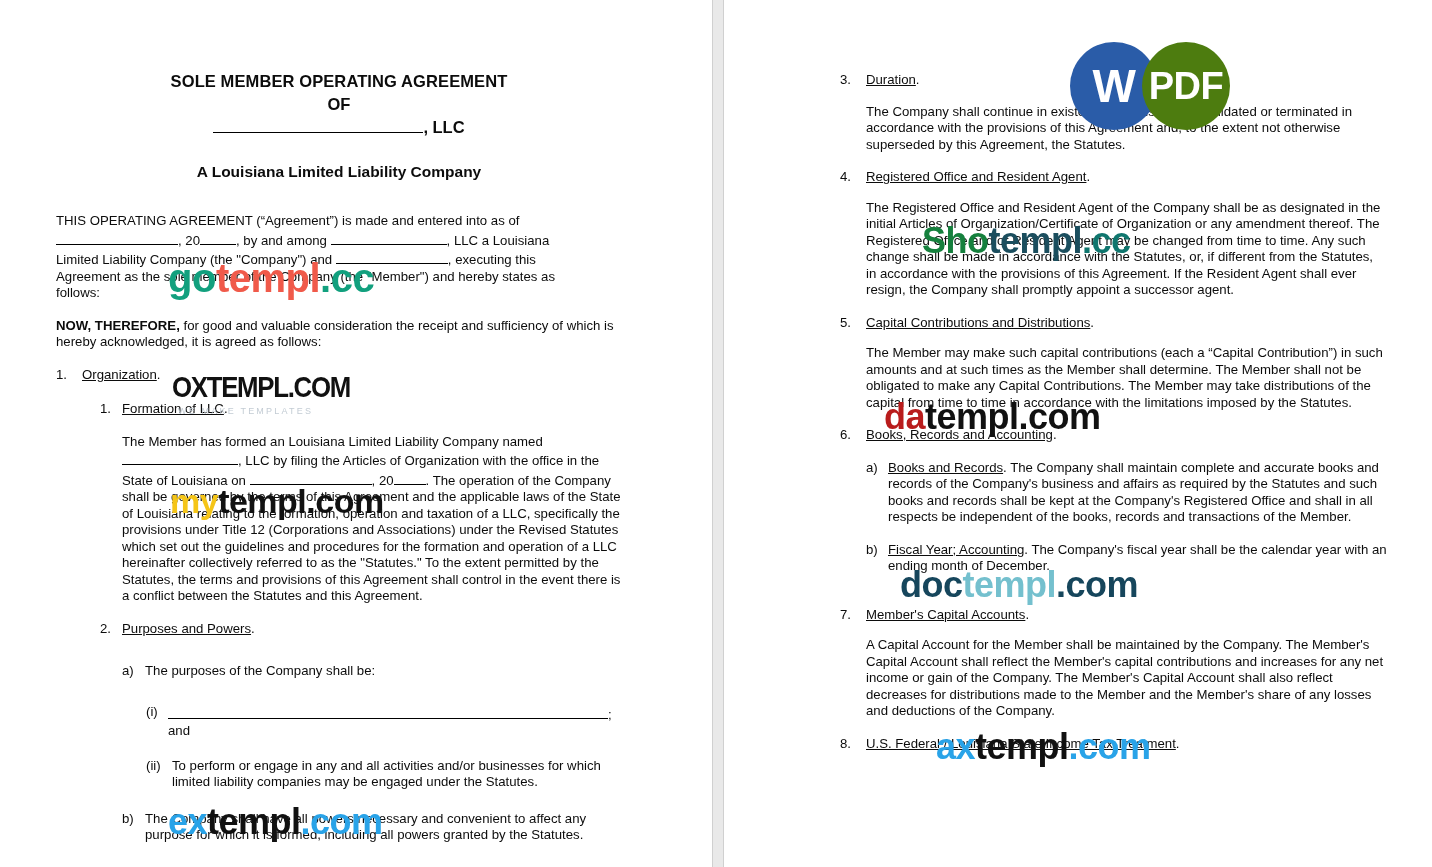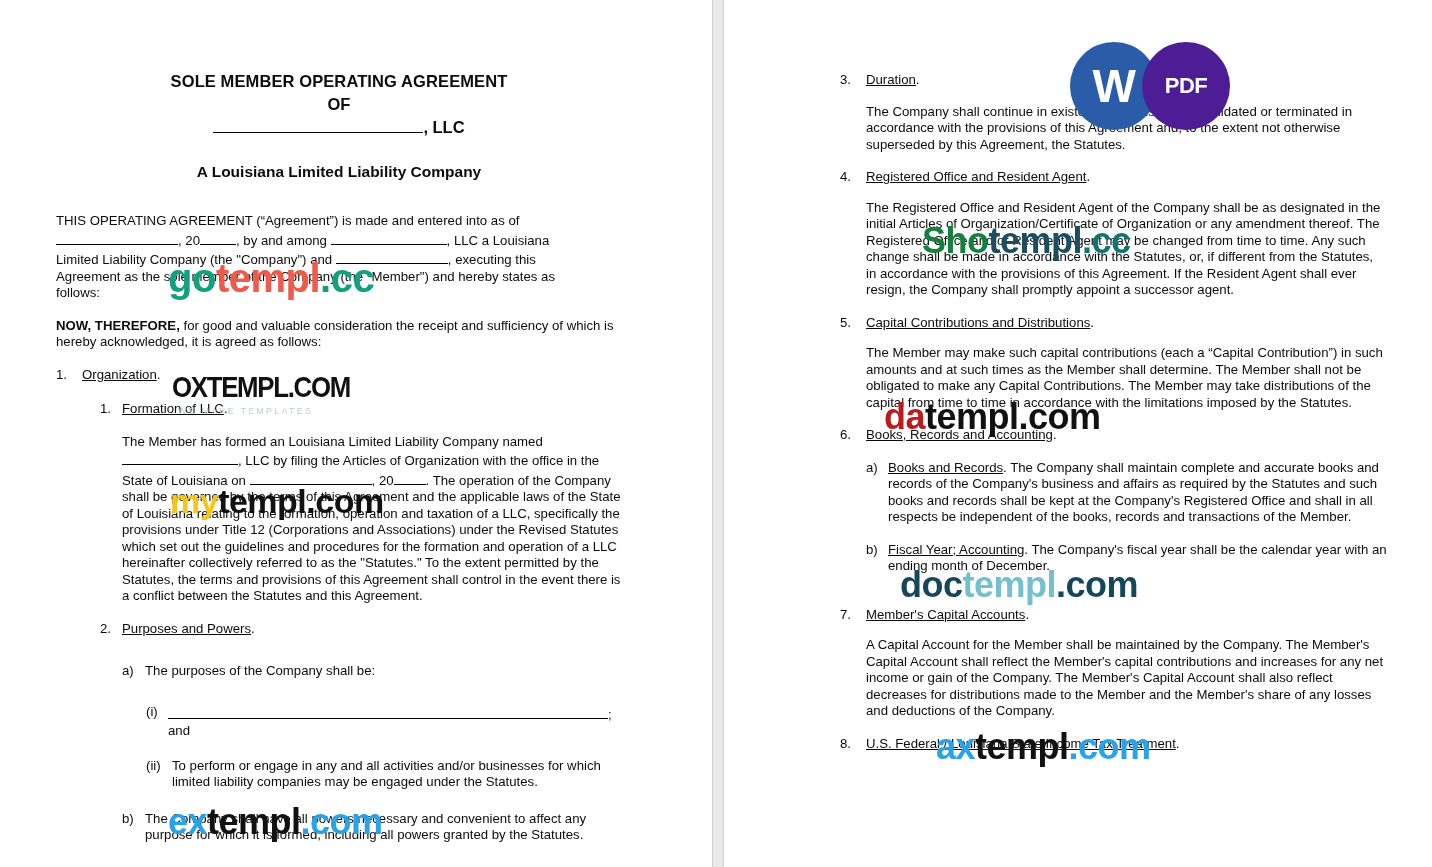--- a/index.html
+++ b/index.html
@@ -131,7 +131,7 @@
     letter-spacing: -0.5px;
   }
   .badge-w { background: #2a5ca8; font-size: 46px; }
-  .badge-pdf { background: #4c1d95; font-size: 22px; margin-left: -16px; }
+  .badge-pdf { background: #4d7c0f; font-size: 38px; margin-left: -16px; }
 </style>
 </head>
 <body>

